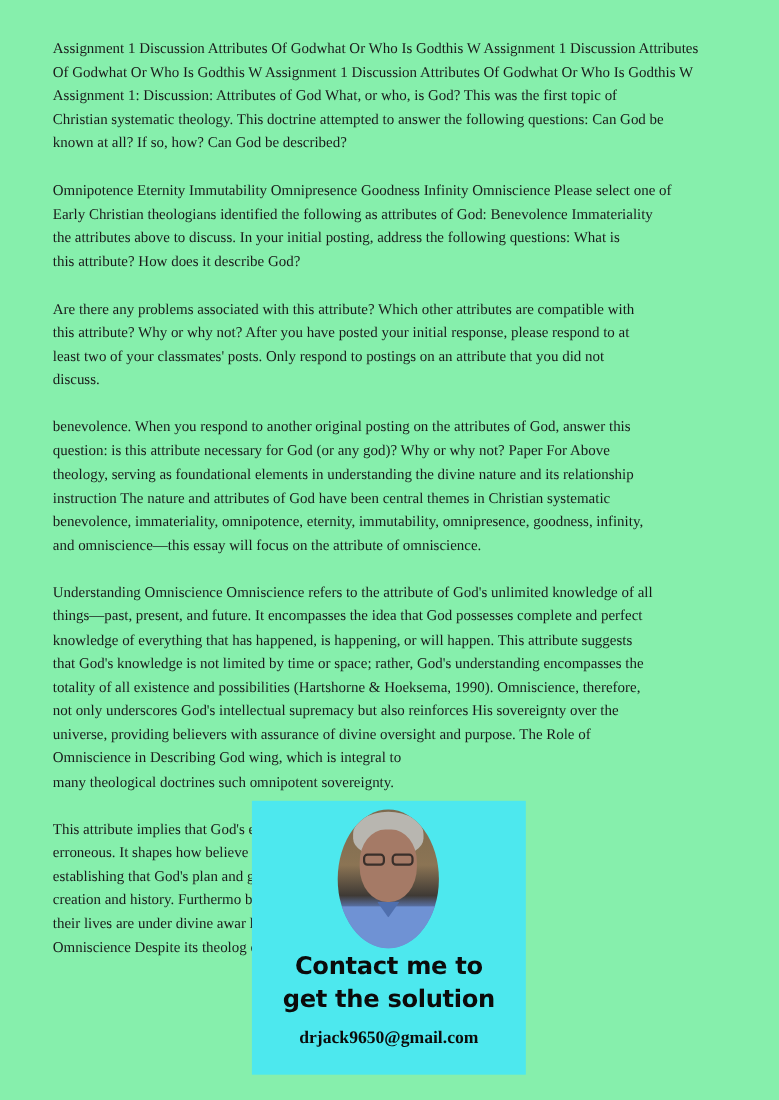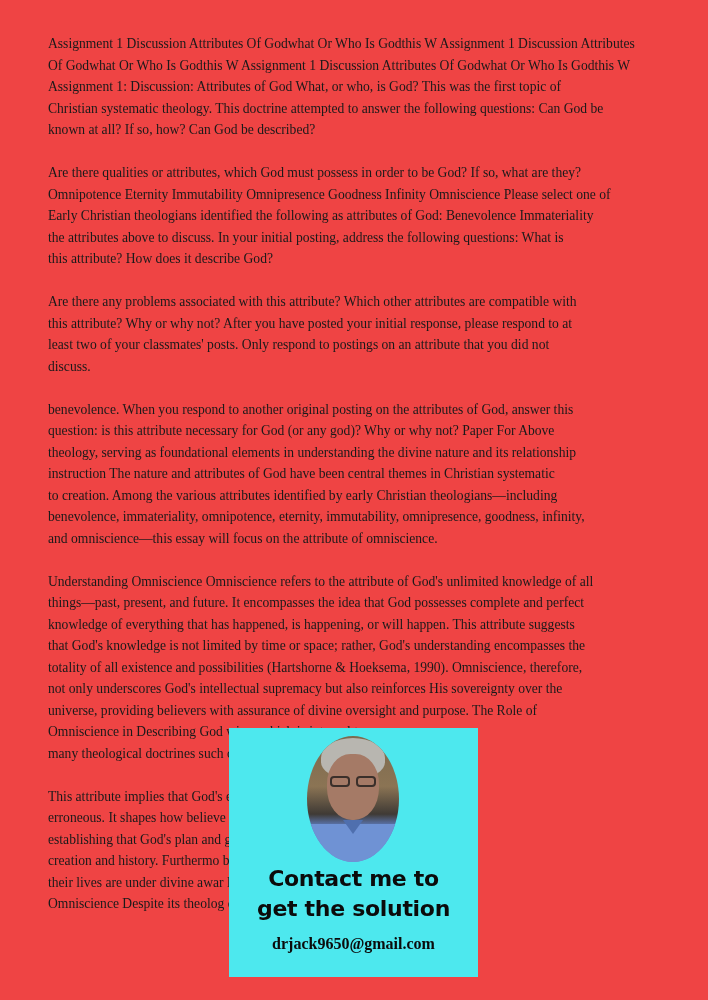--- a/index.html
+++ b/index.html
@@ -19,7 +19,7 @@
       top: 0;
       width: 708px;
       height: 1000px;
-      background: #ef4444;
+      background: #86efac;
     }
     .doc {
       position: absolute;

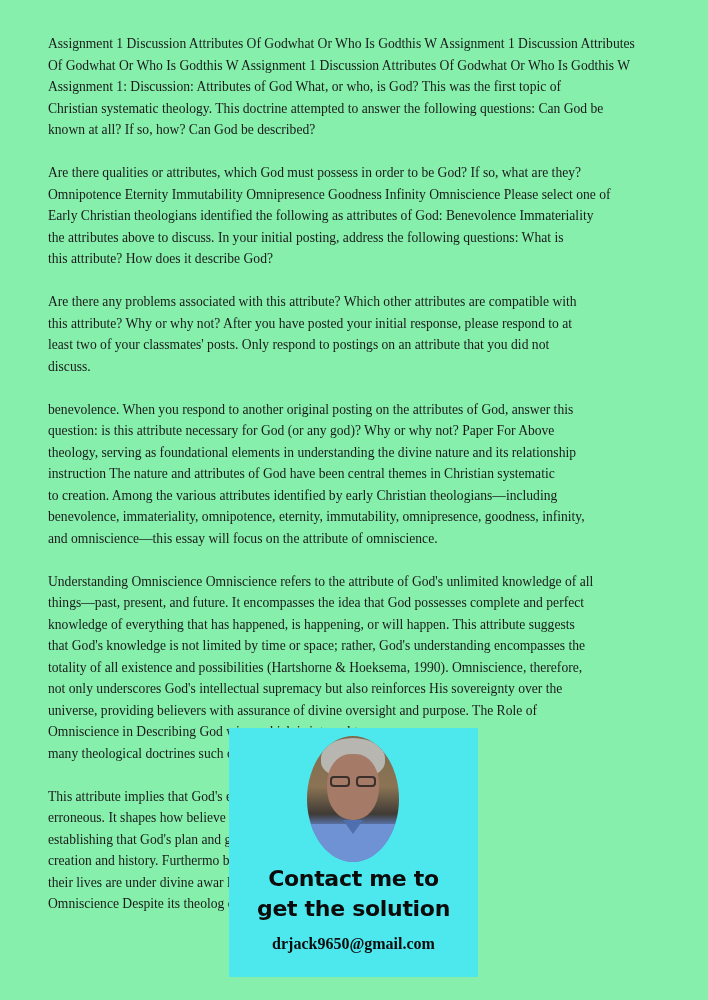--- a/index.html
+++ b/index.html
@@ -150,7 +150,6 @@
         <span class="line">known at all? If so, how? Can God be described?</span>
       </p>
       <p class="para">
-        <span class="line">Are there qualities or attributes, which God must possess in order to be God? If so, what are they?</span>
         <span class="line">Omnipotence Eternity Immutability Omnipresence Goodness Infinity Omniscience Please select one of</span>
         <span class="line">Early Christian theologians identified the following as attributes of God: Benevolence Immateriality</span>
         <span class="line">the attributes above to discuss. In your initial posting, address the following questions: What is</span>

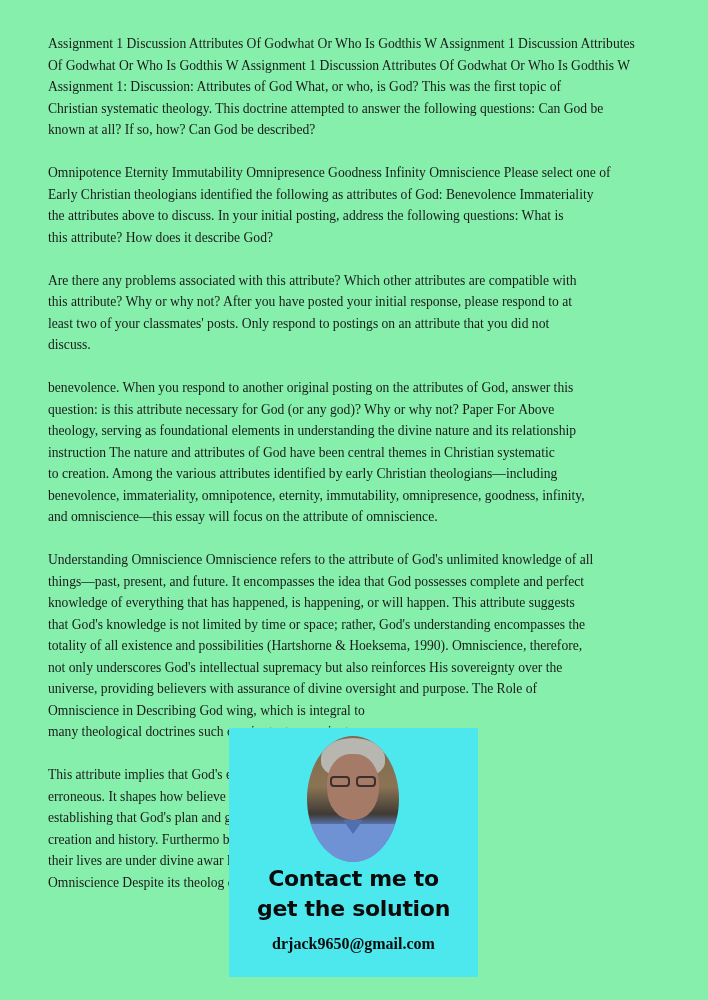--- a/index.html
+++ b/index.html
@@ -166,7 +166,6 @@
         <span class="line">question: is this attribute necessary for God (or any god)? Why or why not? Paper For Above</span>
         <span class="line">theology, serving as foundational elements in understanding the divine nature and its relationship</span>
         <span class="line">instruction The nature and attributes of God have been central themes in Christian systematic</span>
-        <span class="line">to creation. Among the various attributes identified by early Christian theologians—including</span>
         <span class="line">benevolence, immateriality, omnipotence, eternity, immutability, omnipresence, goodness, infinity,</span>
         <span class="line">and omniscience—this essay will focus on the attribute of omniscience.</span>
       </p>

